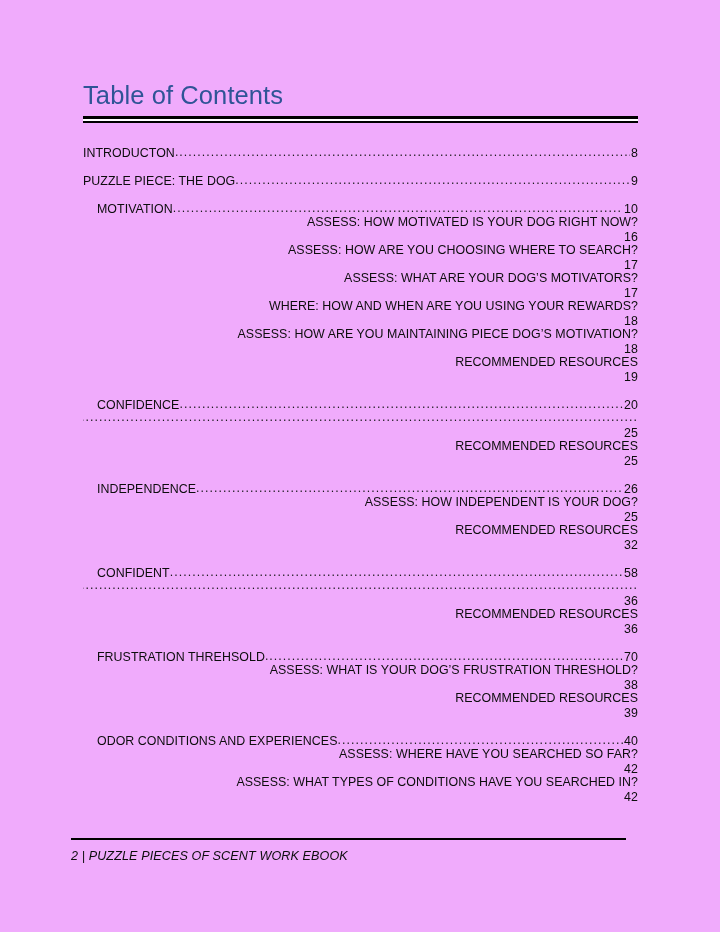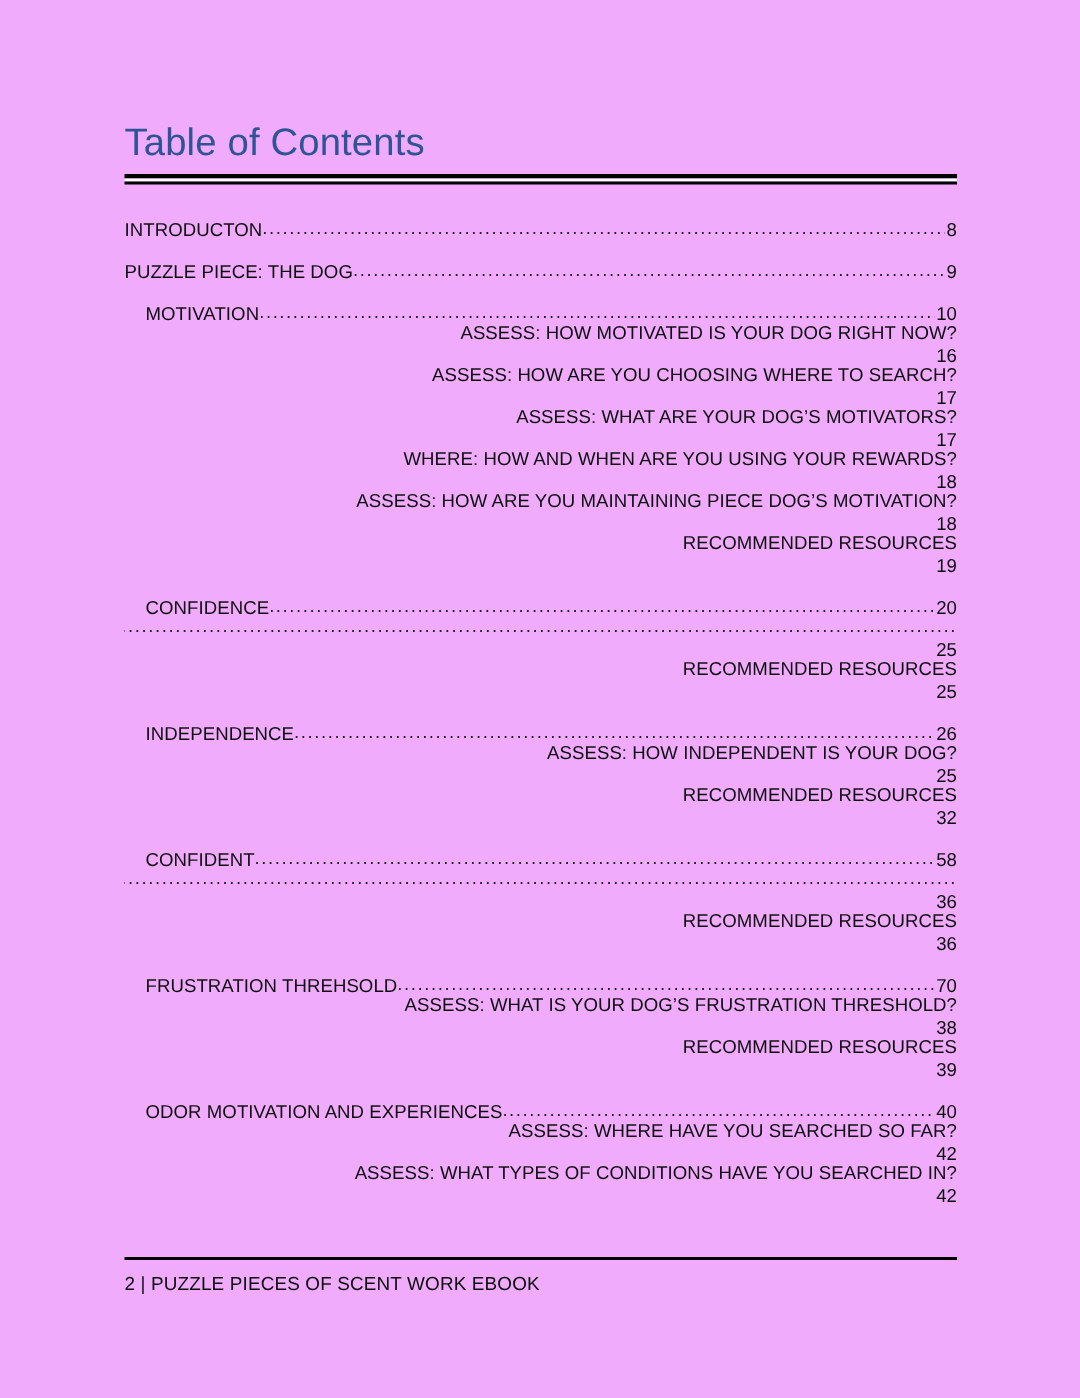--- a/index.html
+++ b/index.html
@@ -249,7 +249,7 @@
           <span class="entry-page">39</span>
         </li>
         <li class="toc-entry lvl2">
-          <span class="entry-text">ODOR MOTIVATION AND EXPERIENCES</span>
+          <span class="entry-text">ODOR CONDITIONS AND EXPERIENCES</span>
           <span class="leader">...............................................................................................................................................................................................................................................</span>
           <span class="entry-page">40</span>
         </li>

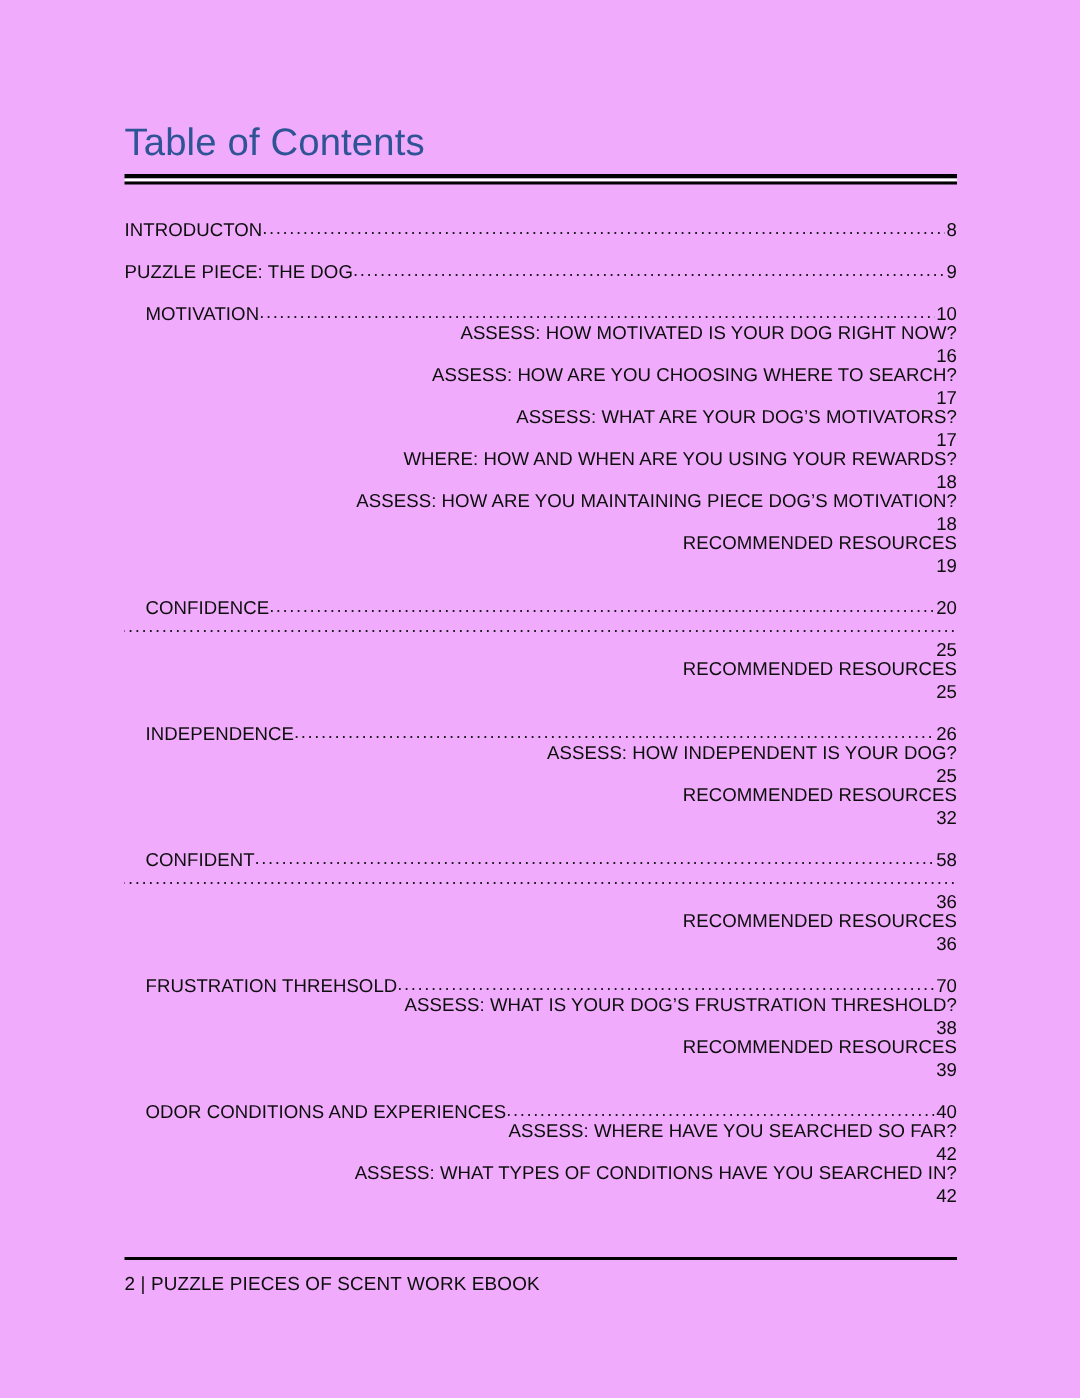--- a/index.html
+++ b/index.html
@@ -111,9 +111,10 @@
   
   .footer {
     position: absolute;
-    left: 83px;
+    left: 71px;
     top: 838px;
     width: 555px;
+    font-style: italic;
   }
   .footer-rule {
     height: 2px;

